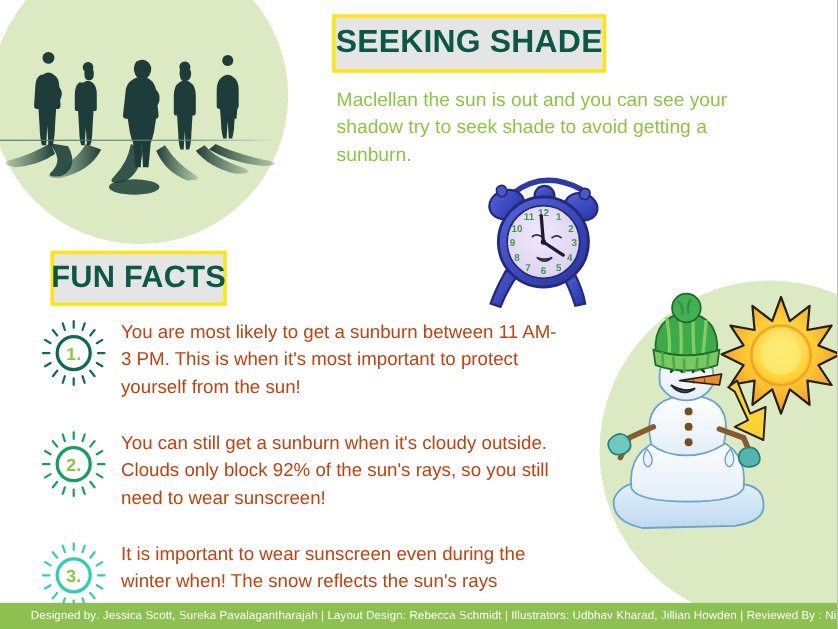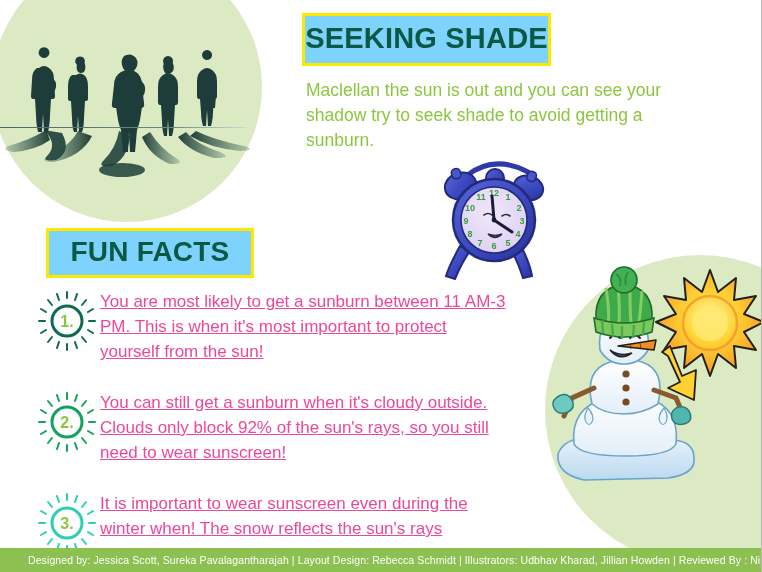--- a/index.html
+++ b/index.html
@@ -42,7 +42,7 @@
   .boxed-heading {
     position: absolute;
     border: 3px solid #ffe800;
-    background: #7dd3fc;
+    background: #e5e5e5;
     display: flex; align-items: center; justify-content: center;
     color: #0b5845;
     font-weight: bold;

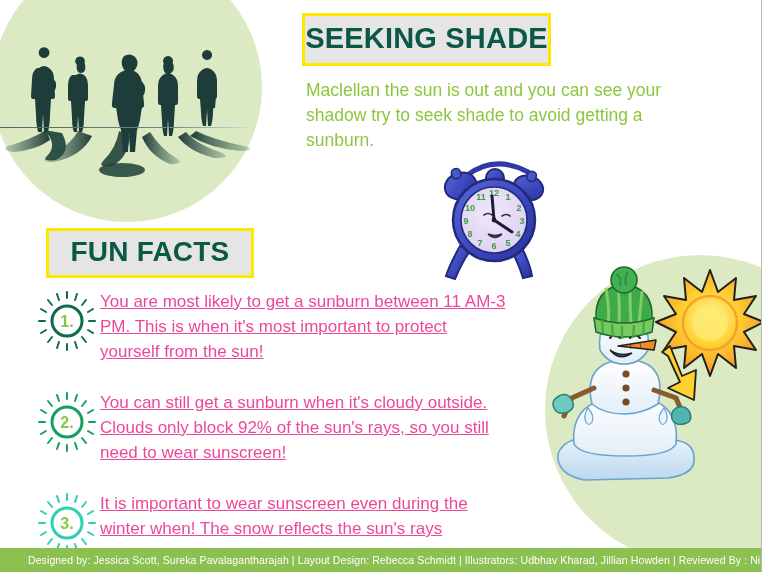--- a/index.html
+++ b/index.html
@@ -57,7 +57,7 @@
   }
   #heading-fun-facts {
     left: 46px; top: 228px;
-    width: 208px; height: 50px;
+    width: 160px; height: 50px;
     font-size: 28px;
     padding-bottom: 2px;
   }

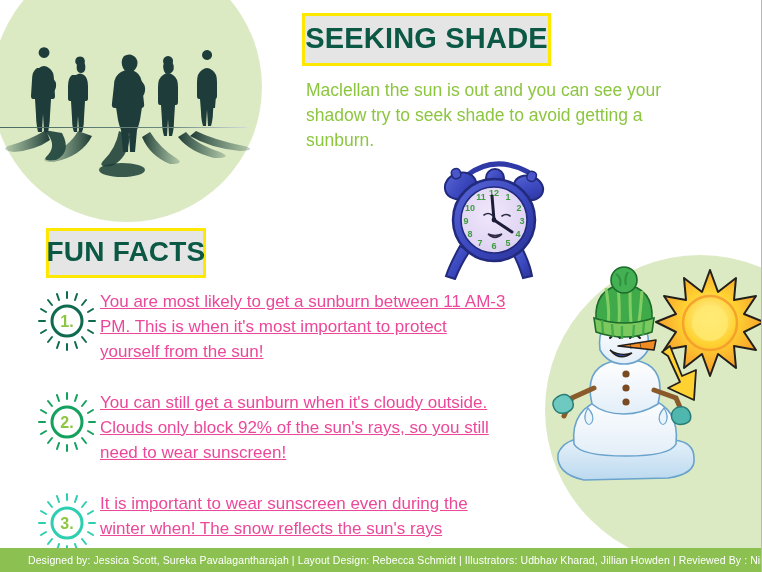--- a/index.html
+++ b/index.html
@@ -92,12 +92,11 @@
     margin-top: 2px;
   }
   .fact-text {
-    color: #ec4899;
+    color: #c2410c;
     font-size: 17px;
     line-height: 25px;
     padding-top: 1px;
-    margin-left: 2px;
-    text-decoration: underline;
+    margin-left: 12px;
   }
 
   

